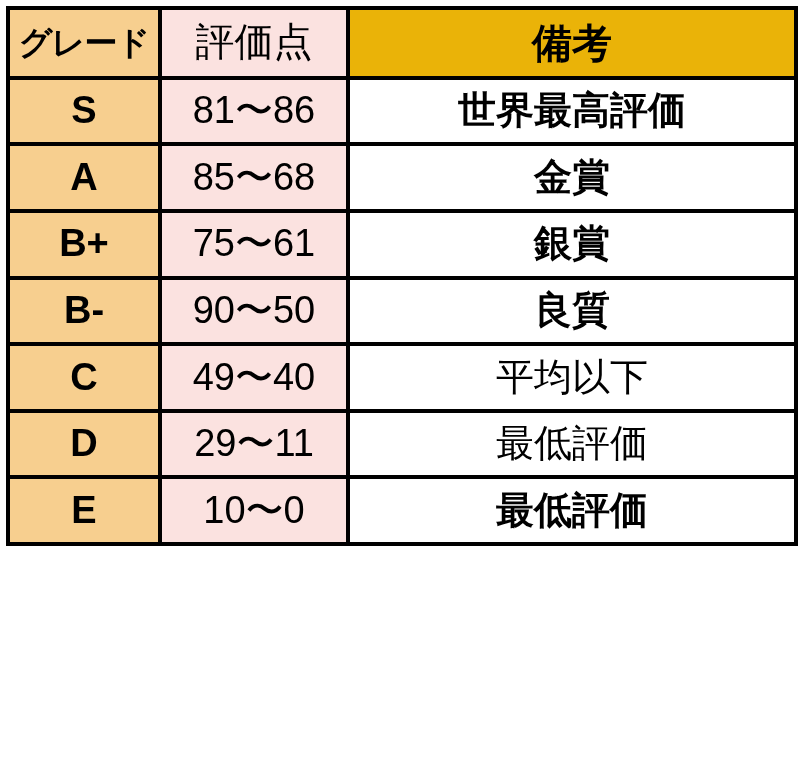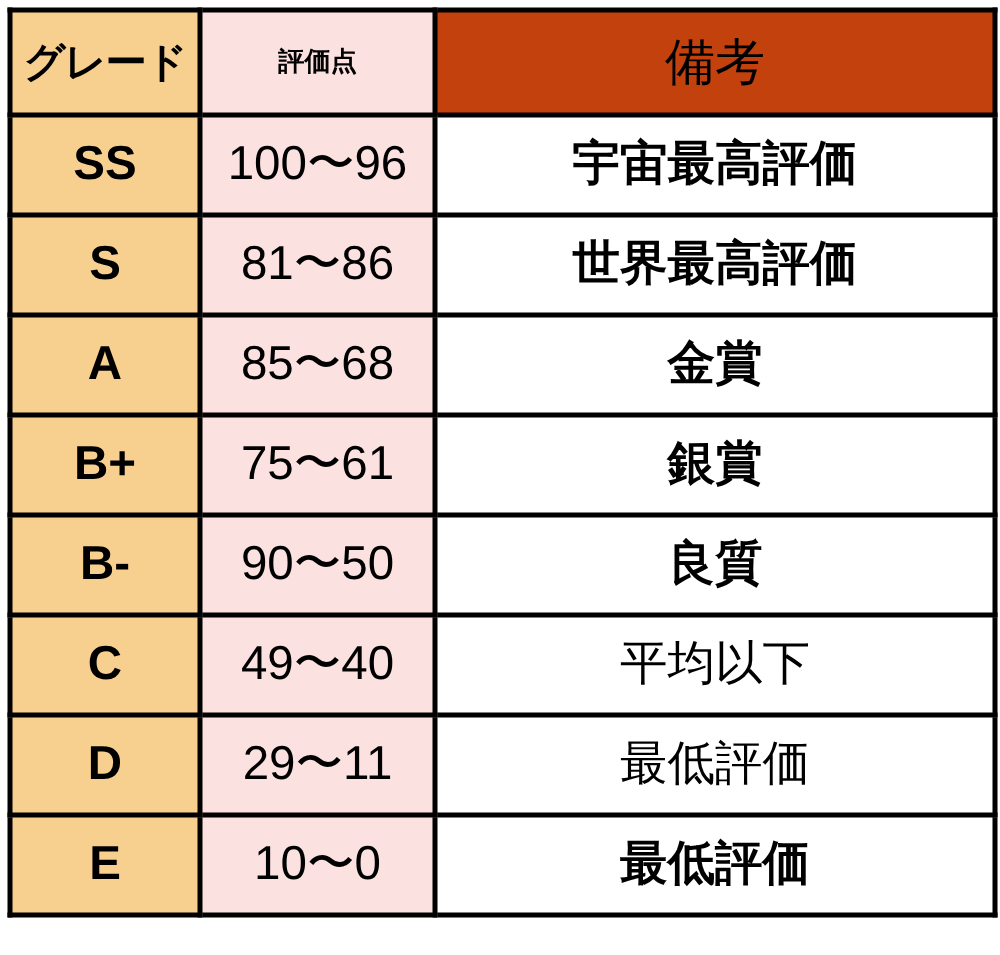--- a/index.html
+++ b/index.html
@@ -16,7 +16,7 @@
   #grade-table {
     border-collapse: collapse;
     width: 788px;
-    height: 728px;
+    height: 540px;
     margin: 6px;
     table-layout: fixed;
   }

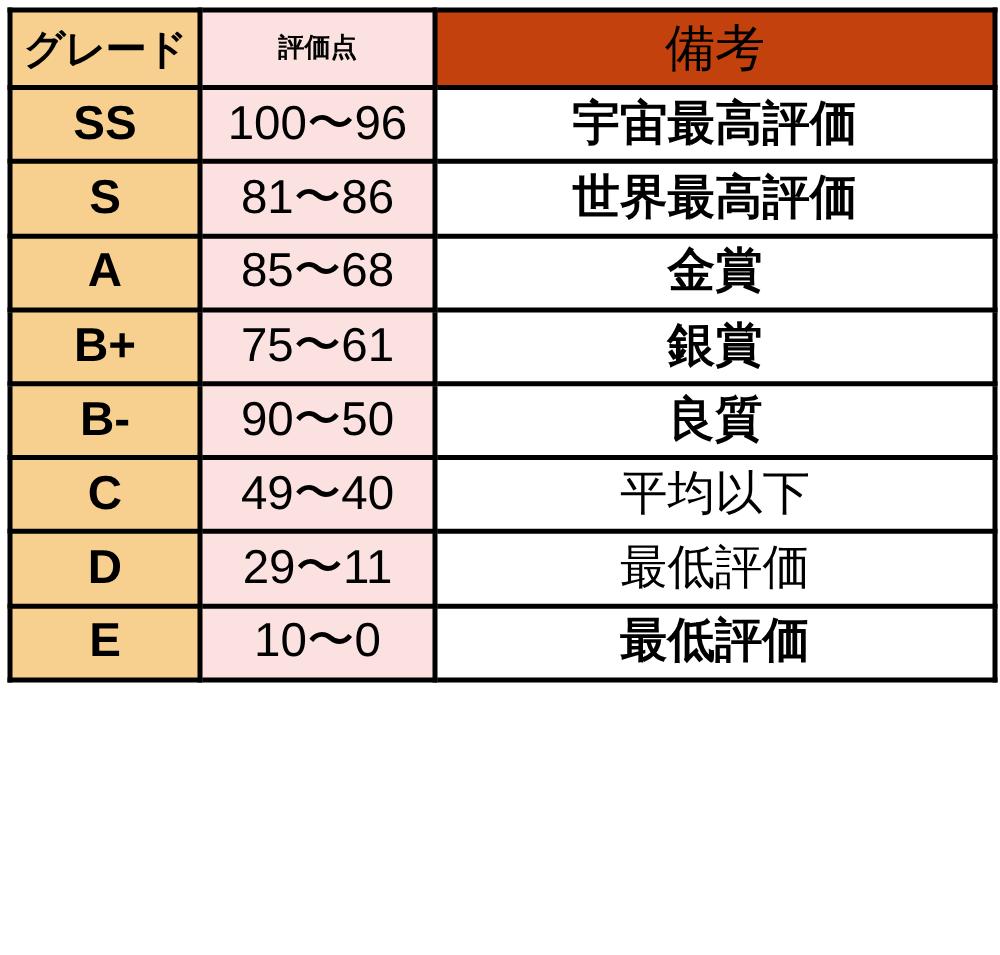--- a/index.html
+++ b/index.html
@@ -40,8 +40,8 @@
   }
   .hdr-score {
     background: #fbe2e0;
-    font-size: 21px;
-    font-weight: bold;
+    font-size: 39px;
+    font-weight: normal;
   }
   .hdr-remark {
     background: #c2410c;

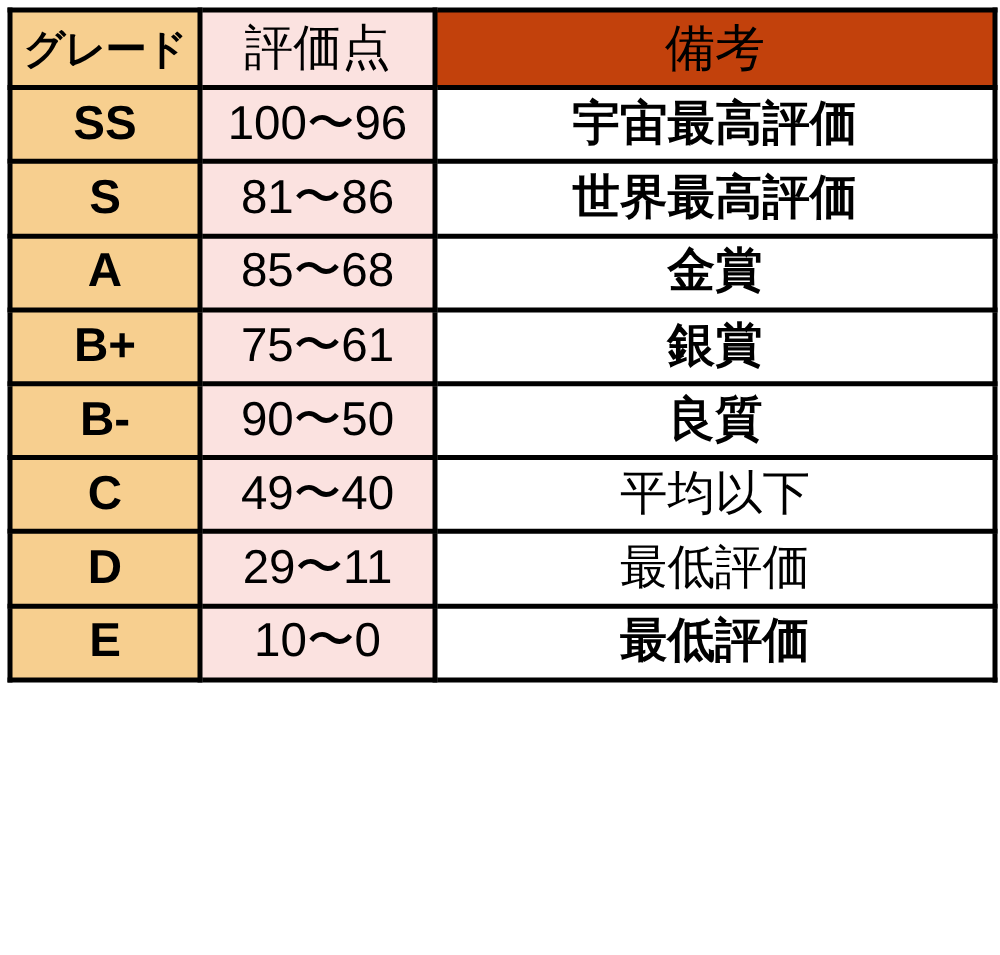--- a/index.html
+++ b/index.html
@@ -44,9 +44,9 @@
     font-weight: normal;
   }
   .hdr-remark {
-    background: #c2410c;
+    background: #eab308;
     font-size: 40px;
-    font-weight: normal;
+    font-weight: bold;
   }
 
   

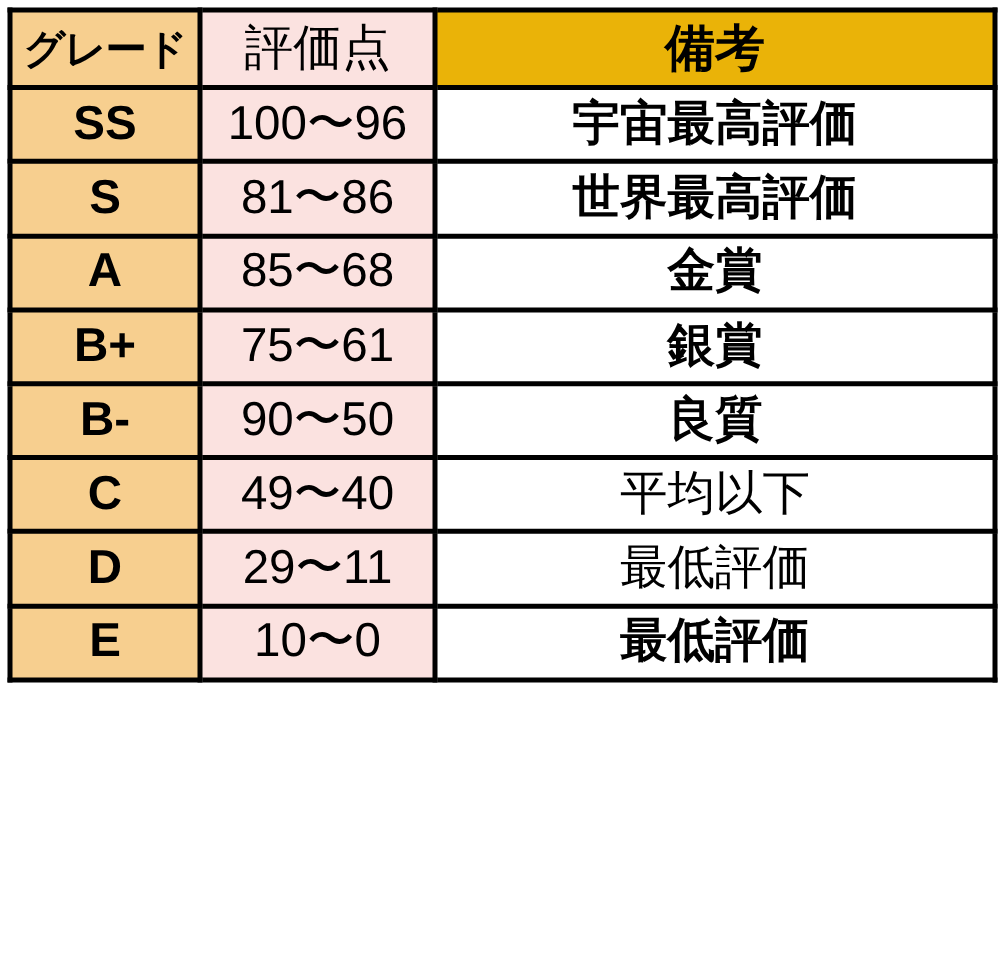--- a/index.html
+++ b/index.html
@@ -85,11 +85,6 @@
       <td class="hdr-remark">備考</td>
     </tr>
 
-    <tr>
-      <td class="cell-grade">SS</td>
-      <td class="cell-score">100〜96</td>
-      <td class="cell-remark">宇宙最高評価</td>
-    </tr>
 
     <tr>
       <td class="cell-grade">S</td>

